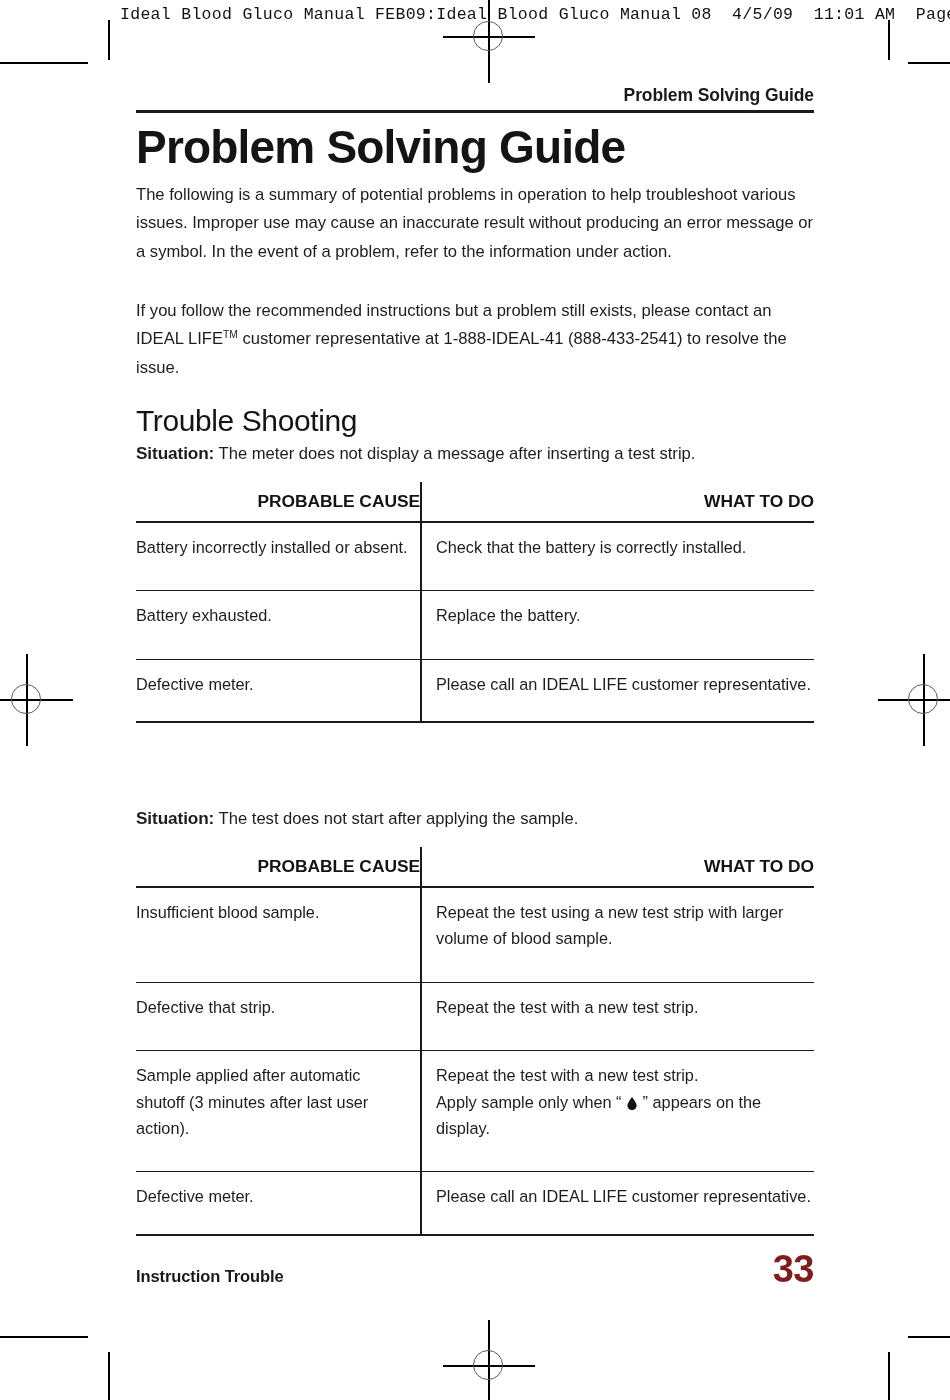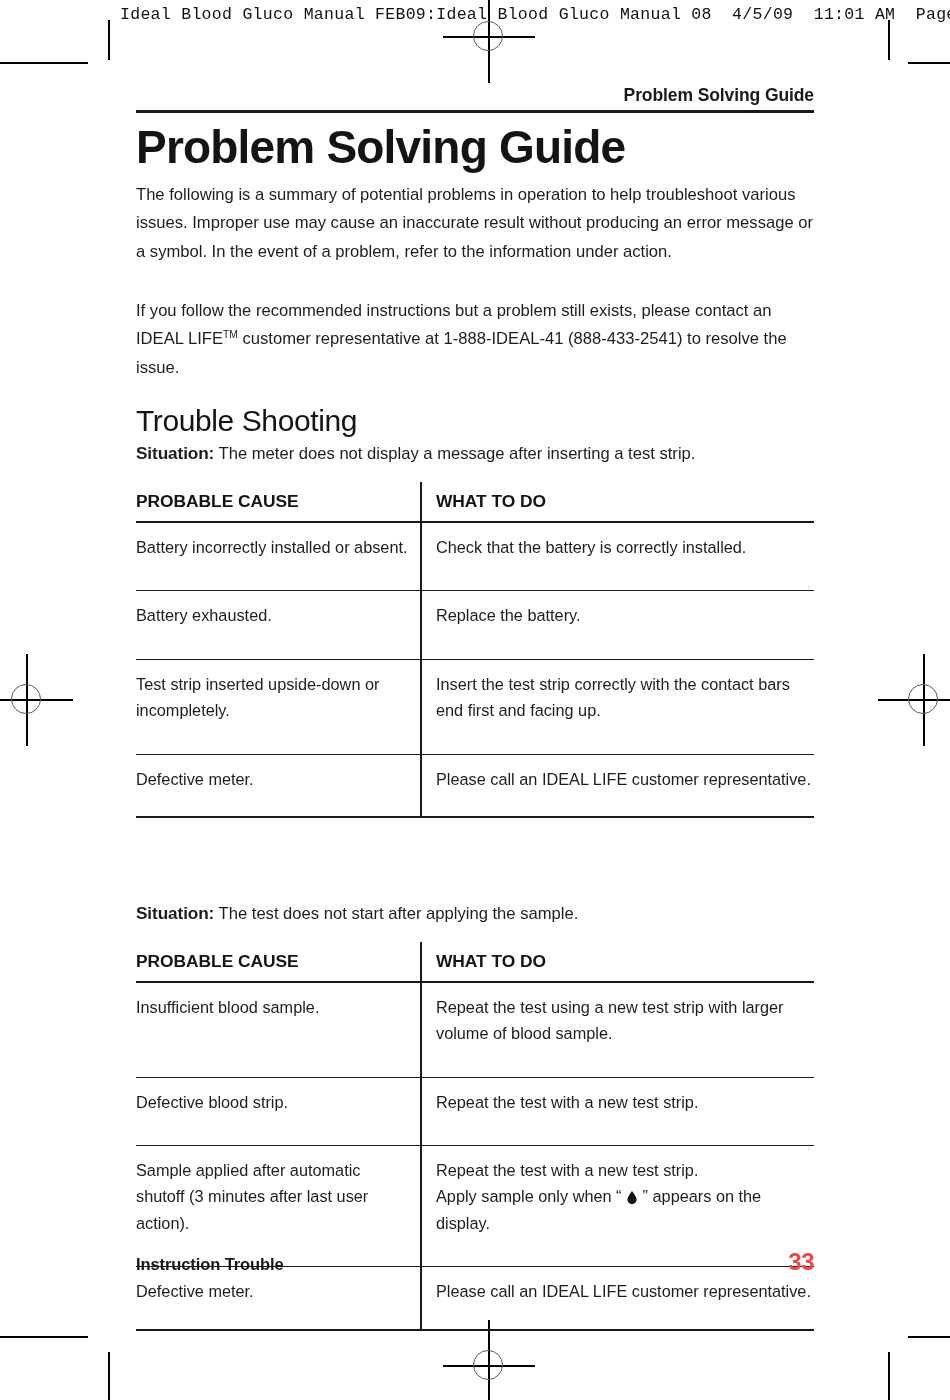--- a/index.html
+++ b/index.html
@@ -168,7 +168,7 @@
   .ps-table col.c2 { width: 394px; }
 
   .ps-table th {
-    text-align: left;
+    text-align: right;
     font-size: 17.4px;
     font-weight: bold;
     letter-spacing: -0.05px;

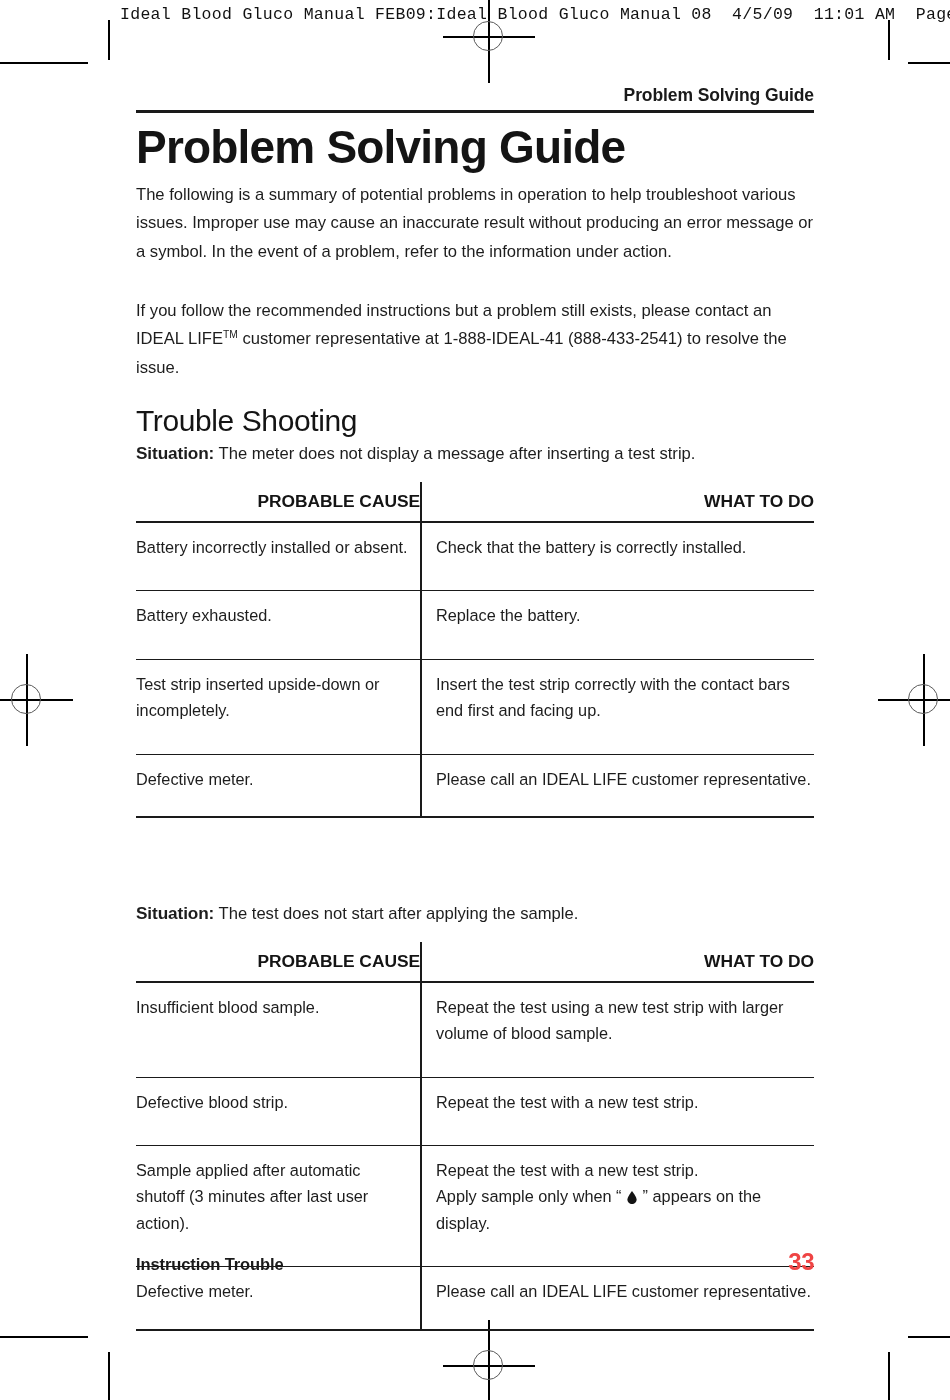--- a/index.html
+++ b/index.html
@@ -304,10 +304,6 @@
             <td class="c2cell">Replace the battery.</td>
           </tr>
           <tr>
-            <td>Test strip inserted upside-down or incompletely.</td>
-            <td class="c2cell">Insert the test strip correctly with the contact bars end first and facing up.</td>
-          </tr>
-          <tr>
             <td>Defective meter.</td>
             <td class="c2cell">Please call an IDEAL LIFE customer representative.</td>
           </tr>

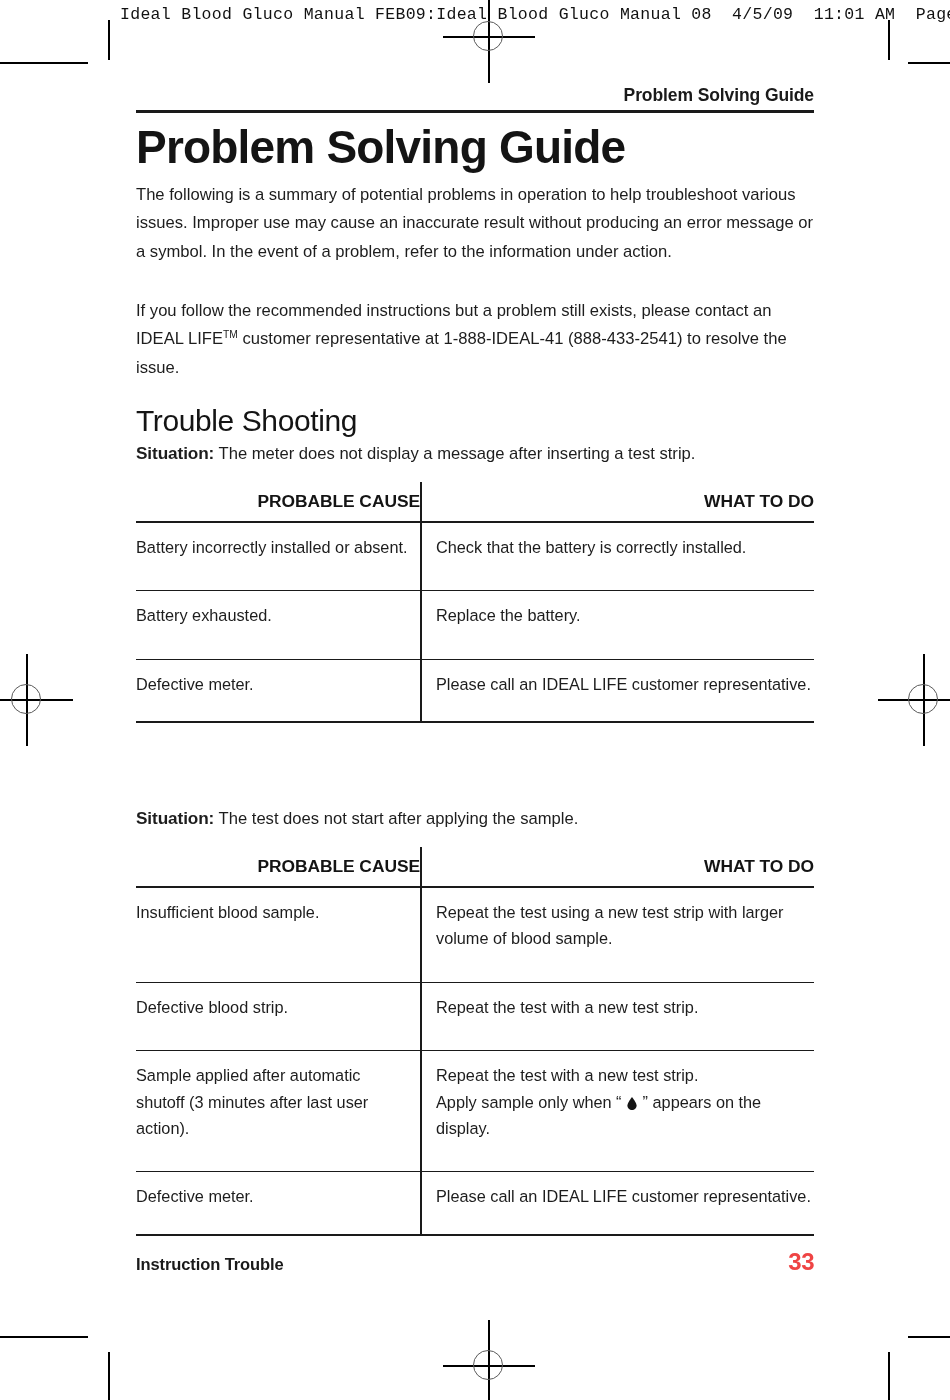--- a/index.html
+++ b/index.html
@@ -332,7 +332,7 @@
             <td class="c2cell">Repeat the test using a new test strip with larger volume of blood sample.</td>
           </tr>
           <tr>
-            <td>Defective blood strip.</td>
+            <td>Defective that strip.</td>
             <td class="c2cell">Repeat the test with a new test strip.</td>
           </tr>
           <tr>

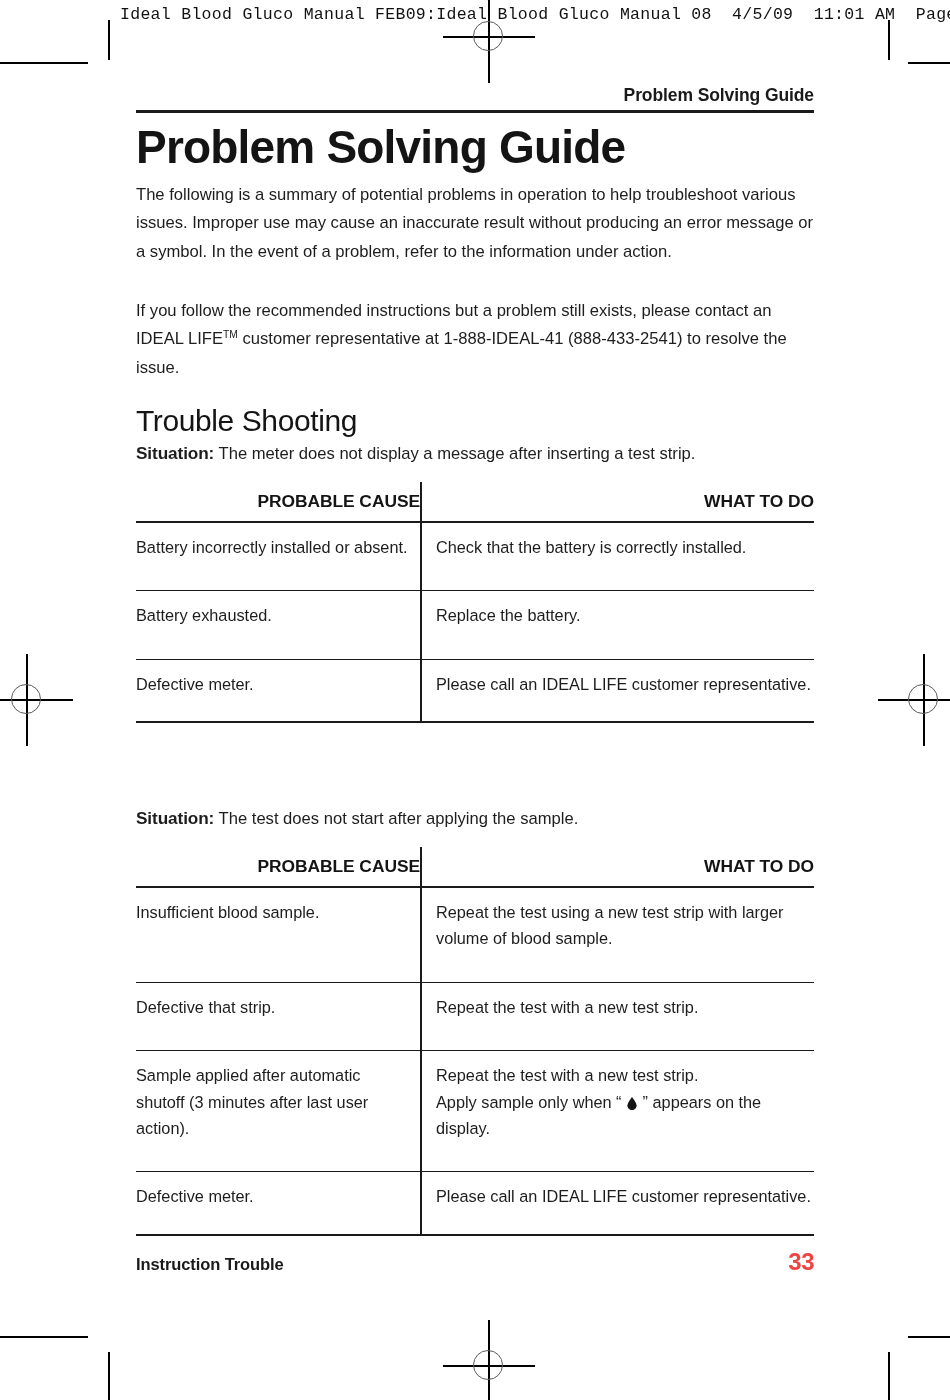--- a/index.html
+++ b/index.html
@@ -220,10 +220,10 @@
     color: #1a1a1a;
   }
   .footer .fr {
-    font-size: 24px;
+    font-size: 38px;
     font-weight: bold;
     letter-spacing: -0.5px;
-    color: #ef4444;
+    color: #7f1d1d;
   }
 </style>
 </head>

